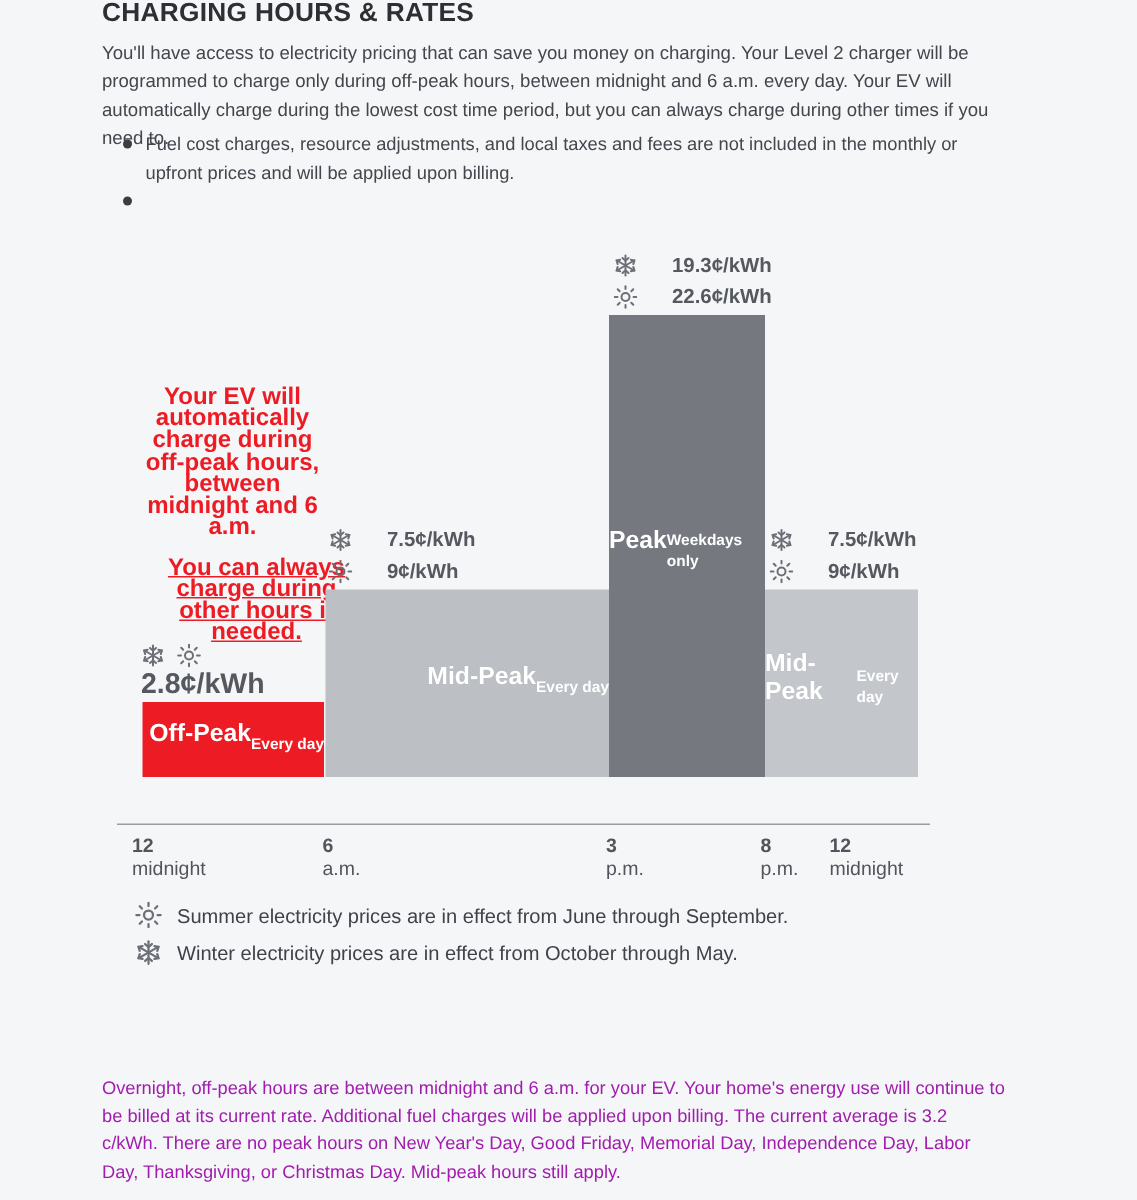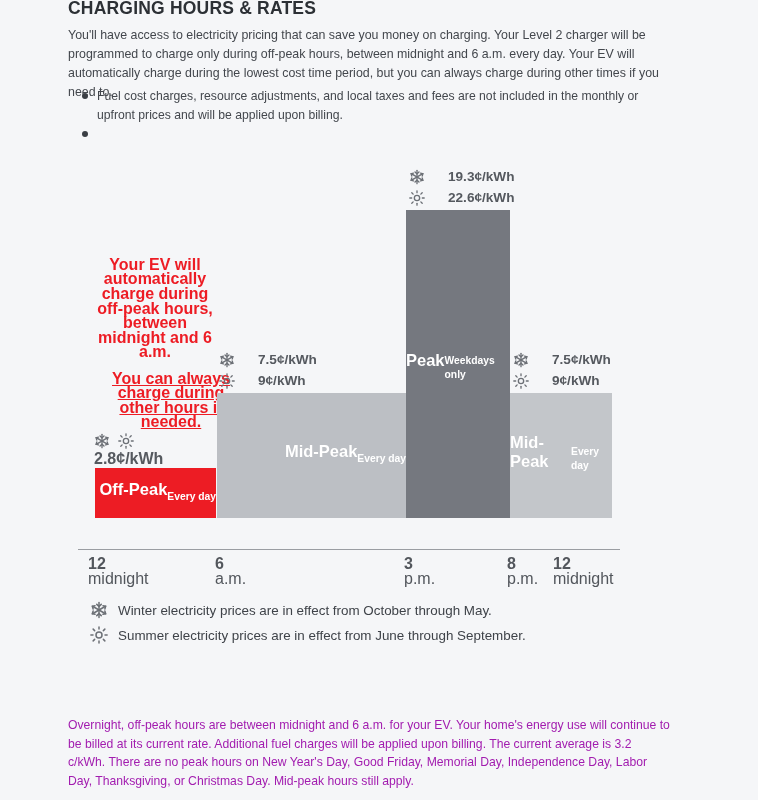--- a/index.html
+++ b/index.html
@@ -75,7 +75,7 @@
 
   #price-offpeak { left: 94px; bottom: 92px; }
   #price-offpeak .icon-pair { display: flex; gap: 8px; margin-bottom: 1px; }
-  #price-offpeak .val { font-size: 16px; font-weight: bold; color: #55595F; }
+  #price-offpeak .val { font-size: 19px; font-weight: bold; color: #55595F; }
   #price-midpeak-1 { left: 219px; bottom: 169px; }
   #price-peak { left: 409px; bottom: 352px; }
   #price-midpeak-2 { left: 513px; bottom: 169px; }

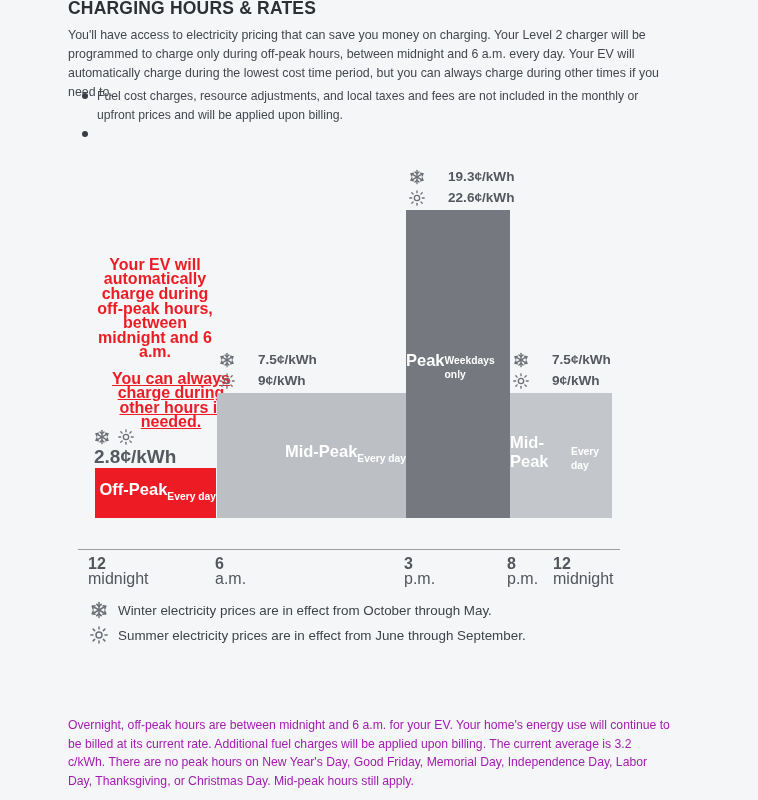--- a/index.html
+++ b/index.html
@@ -95,7 +95,7 @@
   }
   .axis-labels { position: absolute; left: 0; top: 386px; width: 758px; height: 40px; }
   .tick {
-    position: absolute; font-size: 16px; line-height: 15px;
+    position: absolute; font-size: 13px; line-height: 15px;
     color: #52565C; font-weight: bold; white-space: nowrap;
   }
   .tick .t2 { font-weight: normal; color: #52565C; }

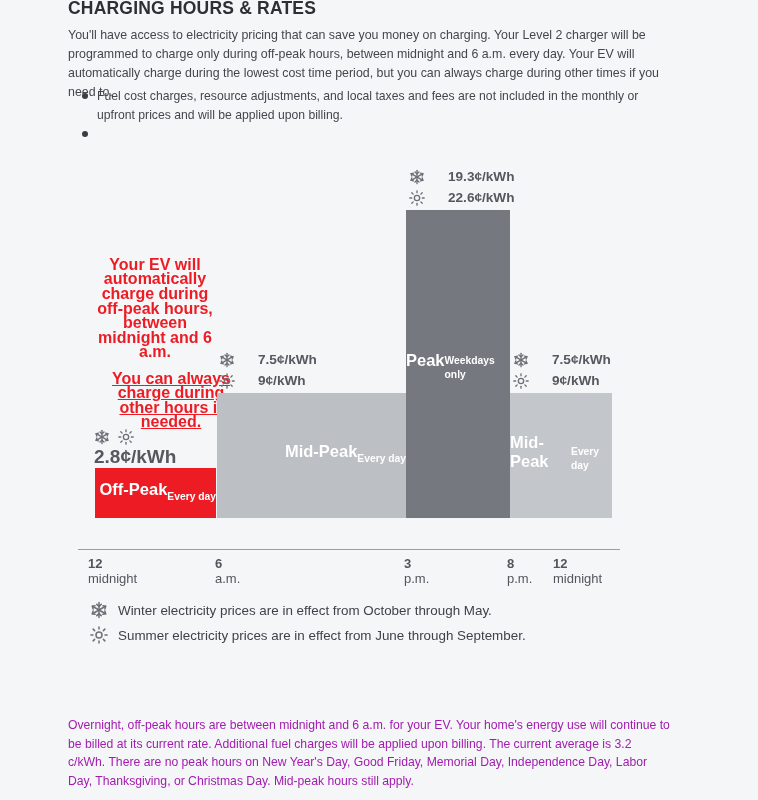--- a/index.html
+++ b/index.html
@@ -322,6 +322,22 @@
   </div>
 
   <div class="legend">
+    <div class="legend-row">
+      <span class="lg-icon">
+        <svg class="icon-svg" width="18" height="18" viewBox="0 0 24 24" fill="none" stroke="#6C7076" stroke-width="2" stroke-linecap="round">
+          <circle cx="12" cy="12" r="4"></circle>
+          <line x1="12" y1="1.2" x2="12" y2="4"></line>
+          <line x1="12" y1="20" x2="12" y2="22.8"></line>
+          <line x1="1.2" y1="12" x2="4" y2="12"></line>
+          <line x1="20" y1="12" x2="22.8" y2="12"></line>
+          <line x1="4.2" y1="4.2" x2="6.2" y2="6.2"></line>
+          <line x1="17.8" y1="17.8" x2="19.8" y2="19.8"></line>
+          <line x1="4.2" y1="19.8" x2="6.2" y2="17.8"></line>
+          <line x1="17.8" y1="6.2" x2="19.8" y2="4.2"></line>
+        </svg>
+      </span>
+      <span>Summer electricity prices are in effect from June through September.</span>
+    </div>
     <div class="legend-row">
       <span class="lg-icon">
         <svg class="icon-svg" width="18" height="18" viewBox="0 0 24 24" fill="none" stroke="#6C7076" stroke-width="2" stroke-linecap="round">
@@ -338,22 +354,6 @@
       </span>
       <span>Winter electricity prices are in effect from October through May.</span>
     </div>
-    <div class="legend-row">
-      <span class="lg-icon">
-        <svg class="icon-svg" width="18" height="18" viewBox="0 0 24 24" fill="none" stroke="#6C7076" stroke-width="2" stroke-linecap="round">
-          <circle cx="12" cy="12" r="4"></circle>
-          <line x1="12" y1="1.2" x2="12" y2="4"></line>
-          <line x1="12" y1="20" x2="12" y2="22.8"></line>
-          <line x1="1.2" y1="12" x2="4" y2="12"></line>
-          <line x1="20" y1="12" x2="22.8" y2="12"></line>
-          <line x1="4.2" y1="4.2" x2="6.2" y2="6.2"></line>
-          <line x1="17.8" y1="17.8" x2="19.8" y2="19.8"></line>
-          <line x1="4.2" y1="19.8" x2="6.2" y2="17.8"></line>
-          <line x1="17.8" y1="6.2" x2="19.8" y2="4.2"></line>
-        </svg>
-      </span>
-      <span>Summer electricity prices are in effect from June through September.</span>
-    </div>
   </div>
 
   <div class="footer">Overnight, off-peak hours are between midnight and 6 a.m. for your EV. Your home's energy use will continue to be billed at its current rate. Additional fuel charges will be applied upon billing. The current average is 3.2 c/kWh. There are no peak hours on New Year's Day, Good Friday, Memorial Day, Independence Day, Labor Day, Thanksgiving, or Christmas Day. Mid-peak hours still apply.</div>

